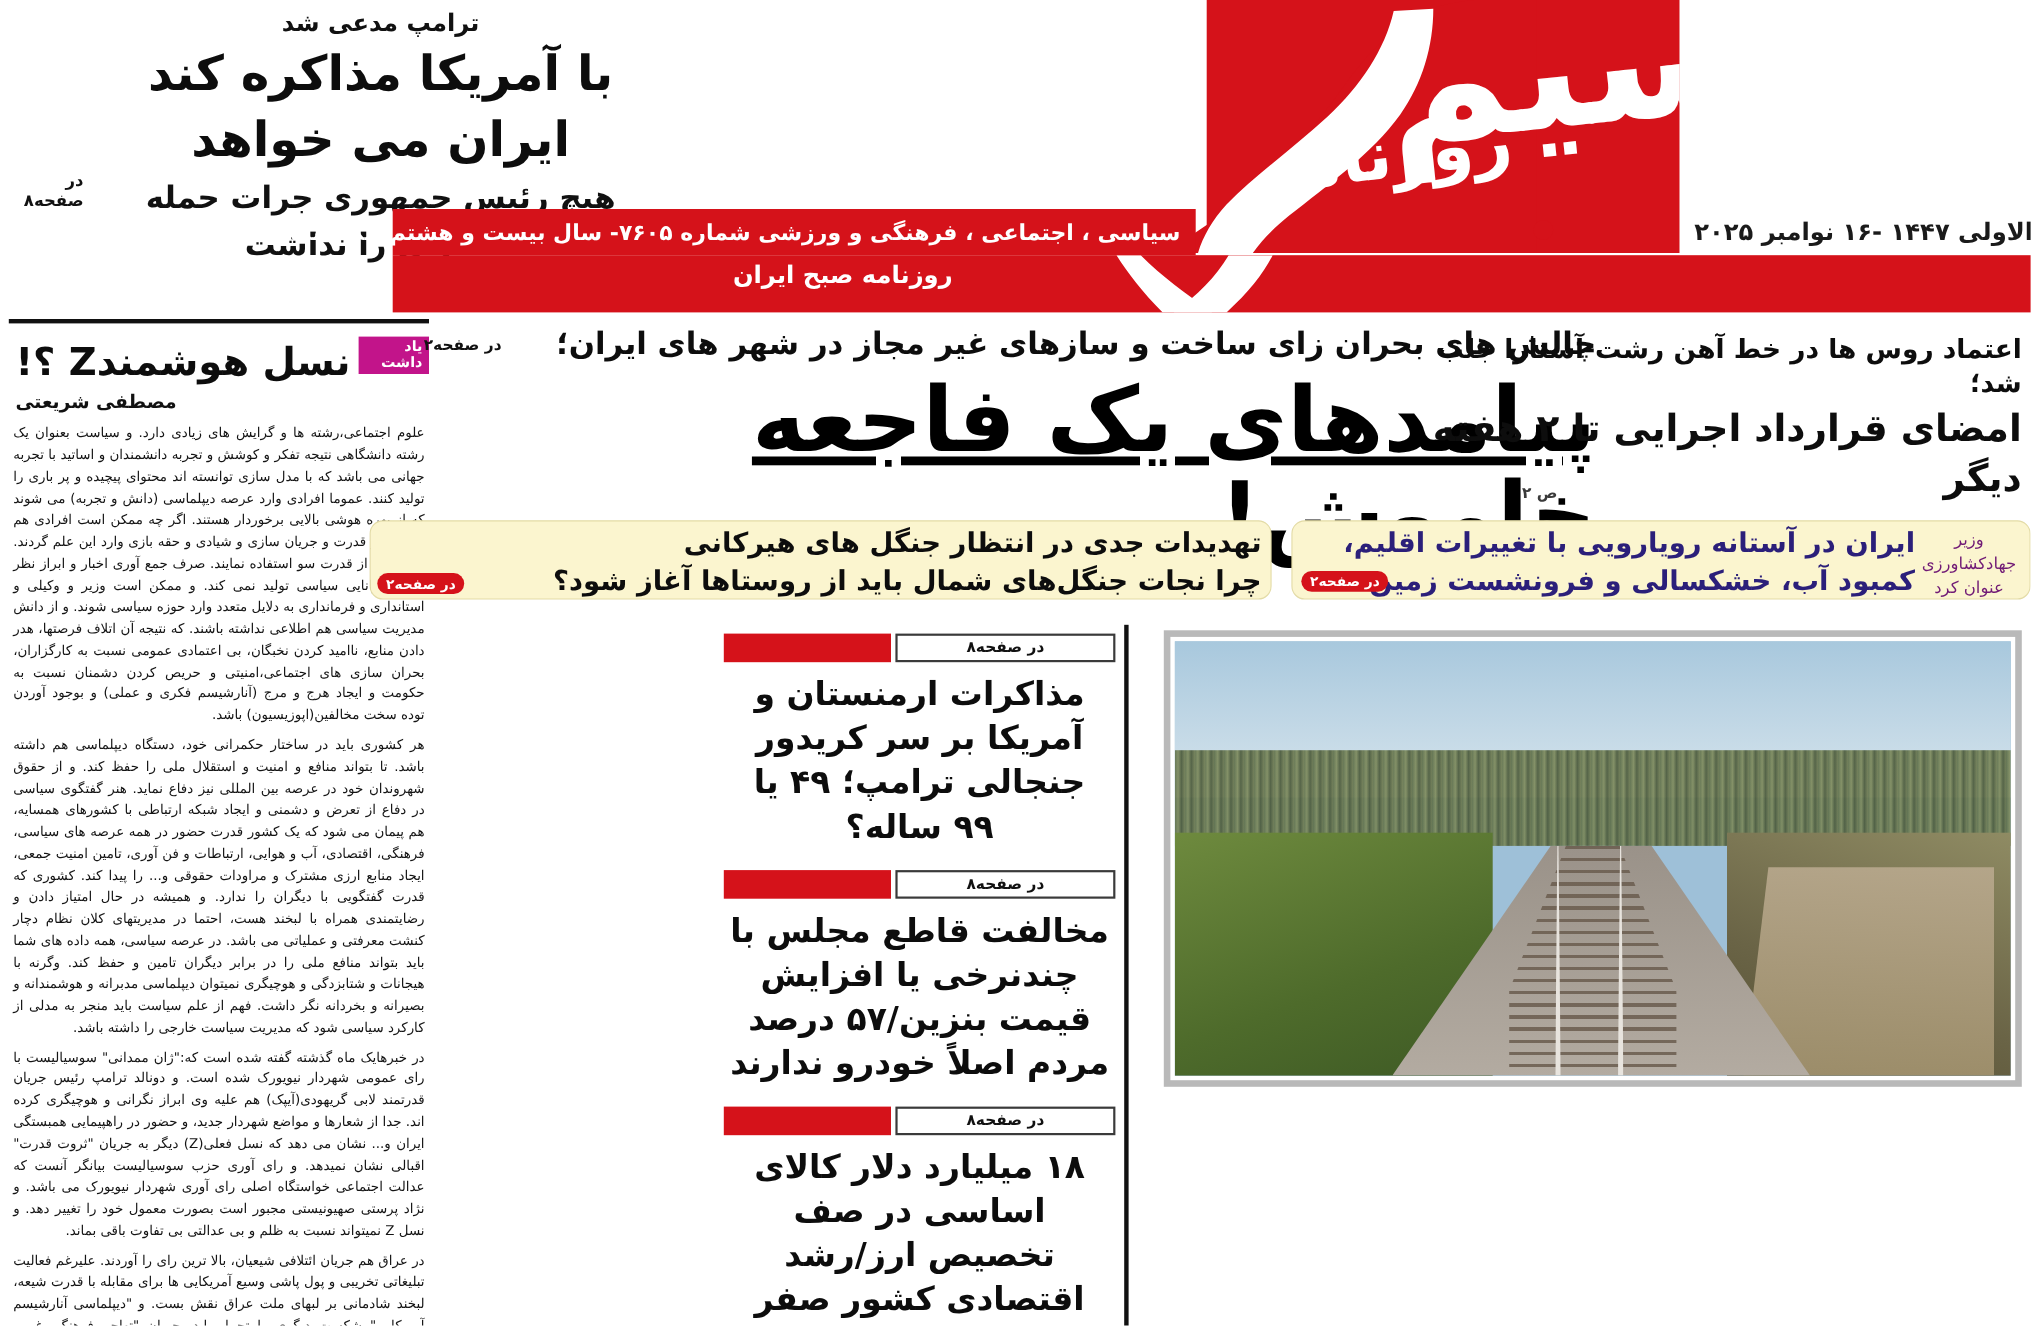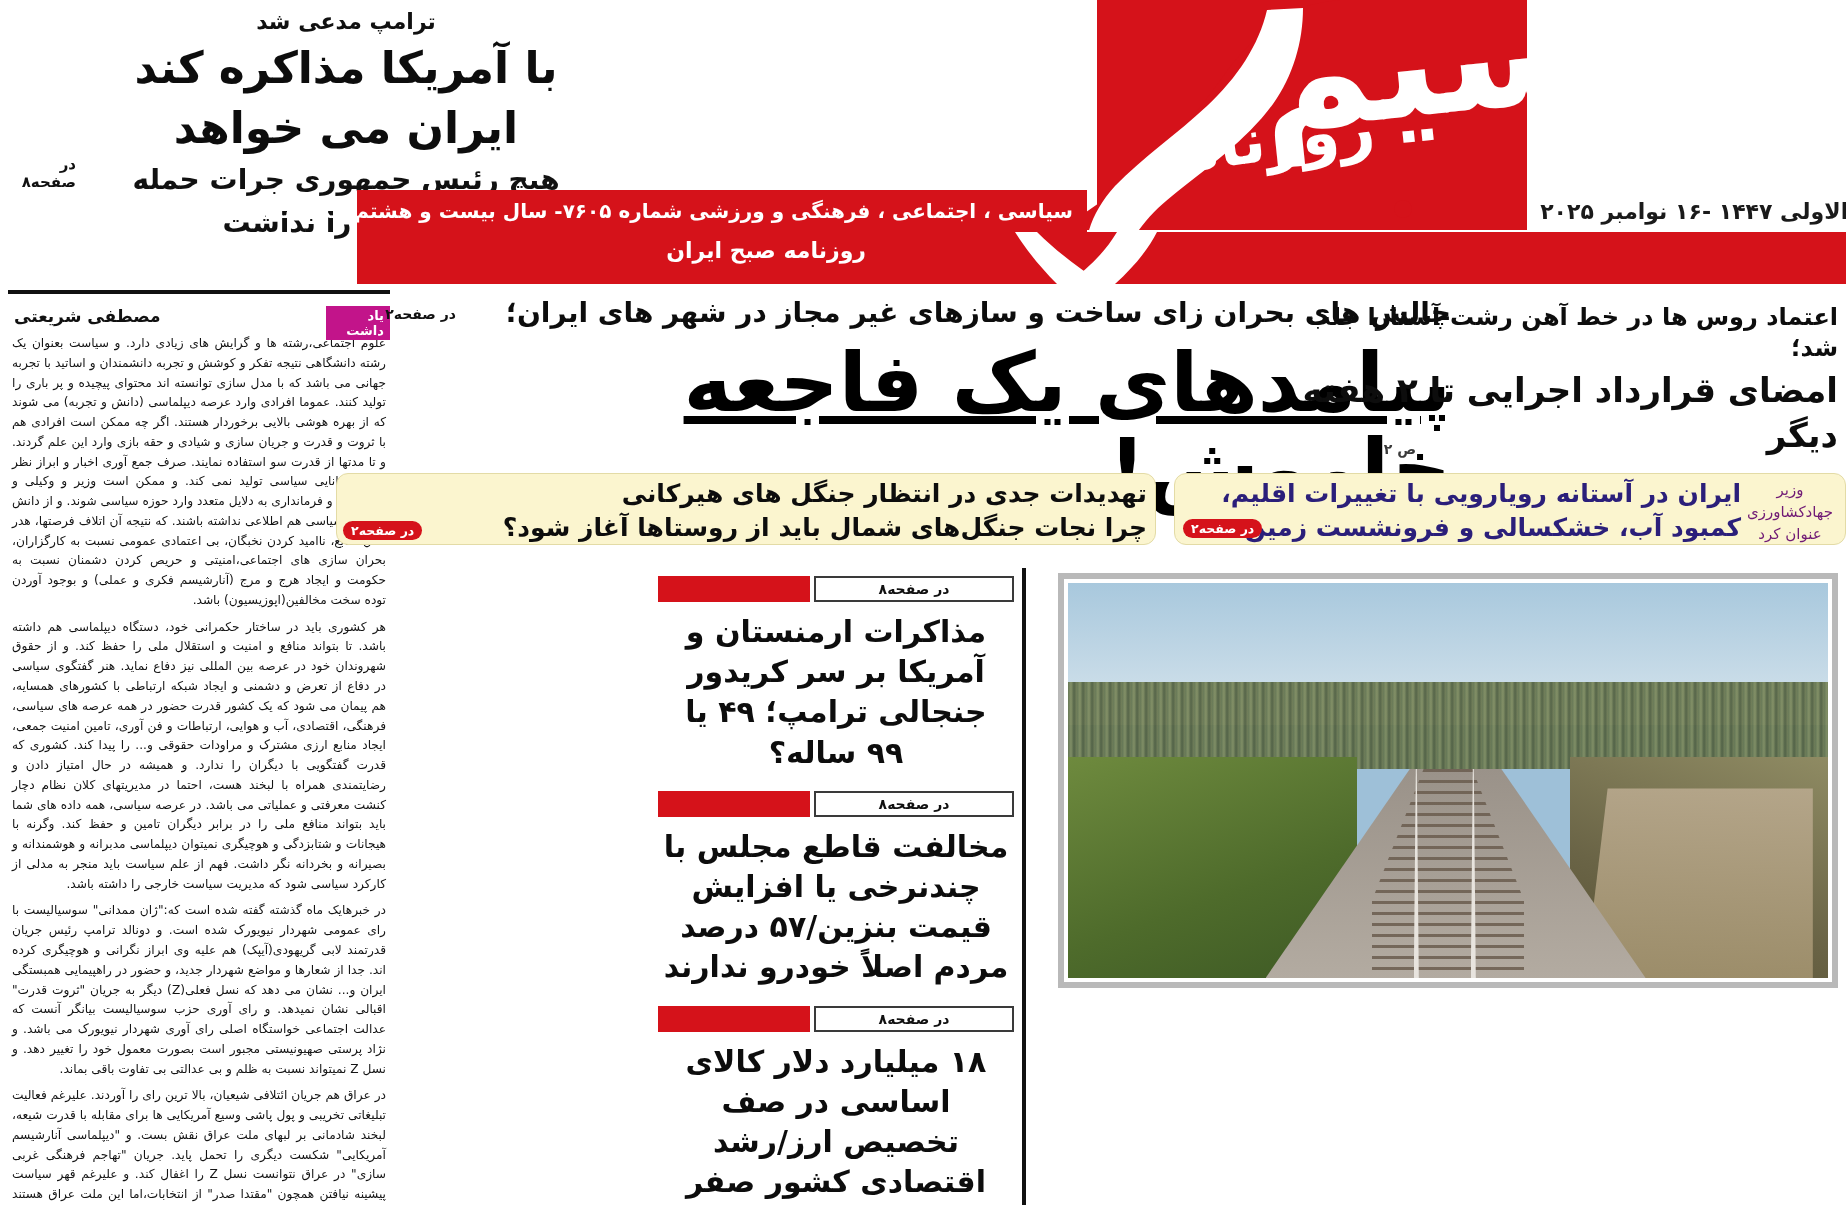--- a/index.html
+++ b/index.html
@@ -262,6 +262,7 @@
 
     <div class="opinion-col">
       <div class="opinion-tag">یاد داشت</div>
+      <div class="opinion-title">نسل هوشمندZ ؟!</div>
       <div class="opinion-author">مصطفی شریعتی</div>
       <div class="opinion-body">
         <p>علوم اجتماعی،رشته ها و گرایش های زیادی دارد. و سیاست بعنوان یک رشته دانشگاهی نتیجه تفکر و کوشش و تجربه دانشمندان و اساتید با تجربه جهانی می باشد که با مدل سازی توانسته اند محتوای پیچیده و پر باری را تولید کنند. عموما افرادی وارد عرصه دیپلماسی (دانش و تجربه) می شوند که از بهره هوشی بالایی برخوردار هستند. اگر چه ممکن است افرادی هم با ثروت و قدرت و جریان سازی و شیادی و حقه بازی وارد این علم گردند. و تا مدتها از قدرت سو استفاده نمایند. صرف جمع آوری اخبار و ابراز نظر کردن، توانایی سیاسی تولید نمی کند. و ممکن است وزیر و وکیلی و استانداری و فرمانداری به دلایل متعدد وارد حوزه سیاسی شوند. و از دانش مدیریت سیاسی هم اطلاعی نداشته باشند. که نتیجه آن اتلاف فرصتها، هدر دادن منابع، ناامید کردن نخبگان، بی اعتمادی عمومی نسبت به کارگزاران، بحران سازی های اجتماعی،امنیتی و حریص کردن دشمنان نسبت به حکومت و ایجاد هرج و مرج (آنارشیسم فکری و عملی) و بوجود آوردن توده سخت مخالفین(اپوزیسیون) باشد.</p>

